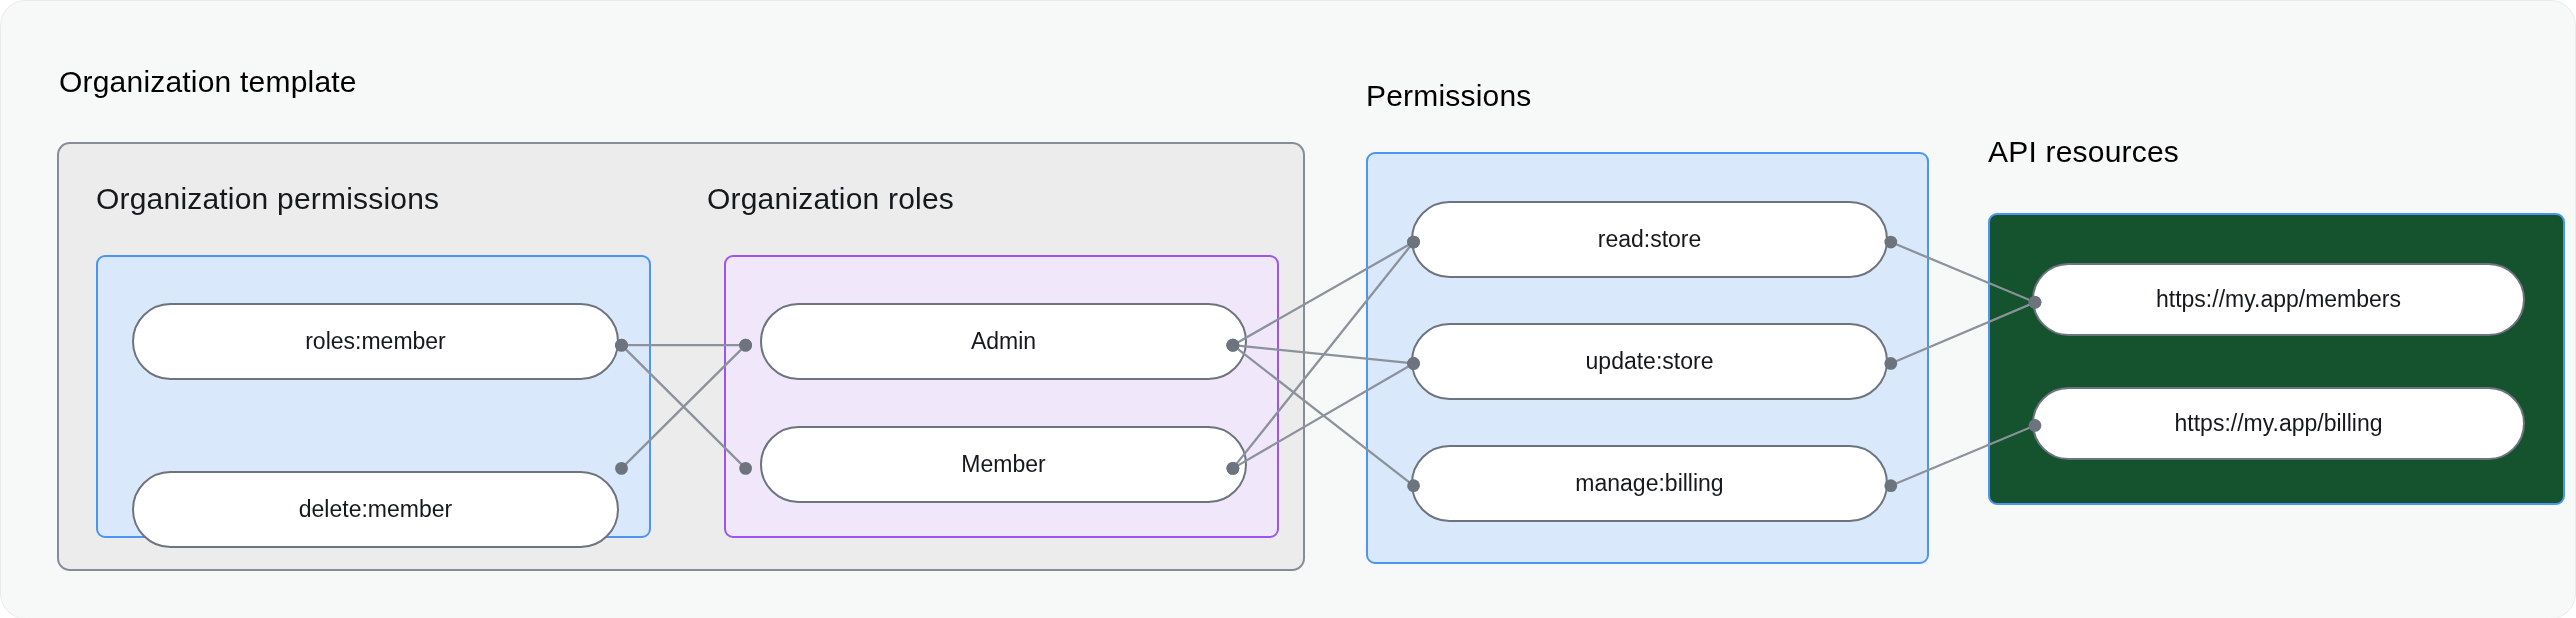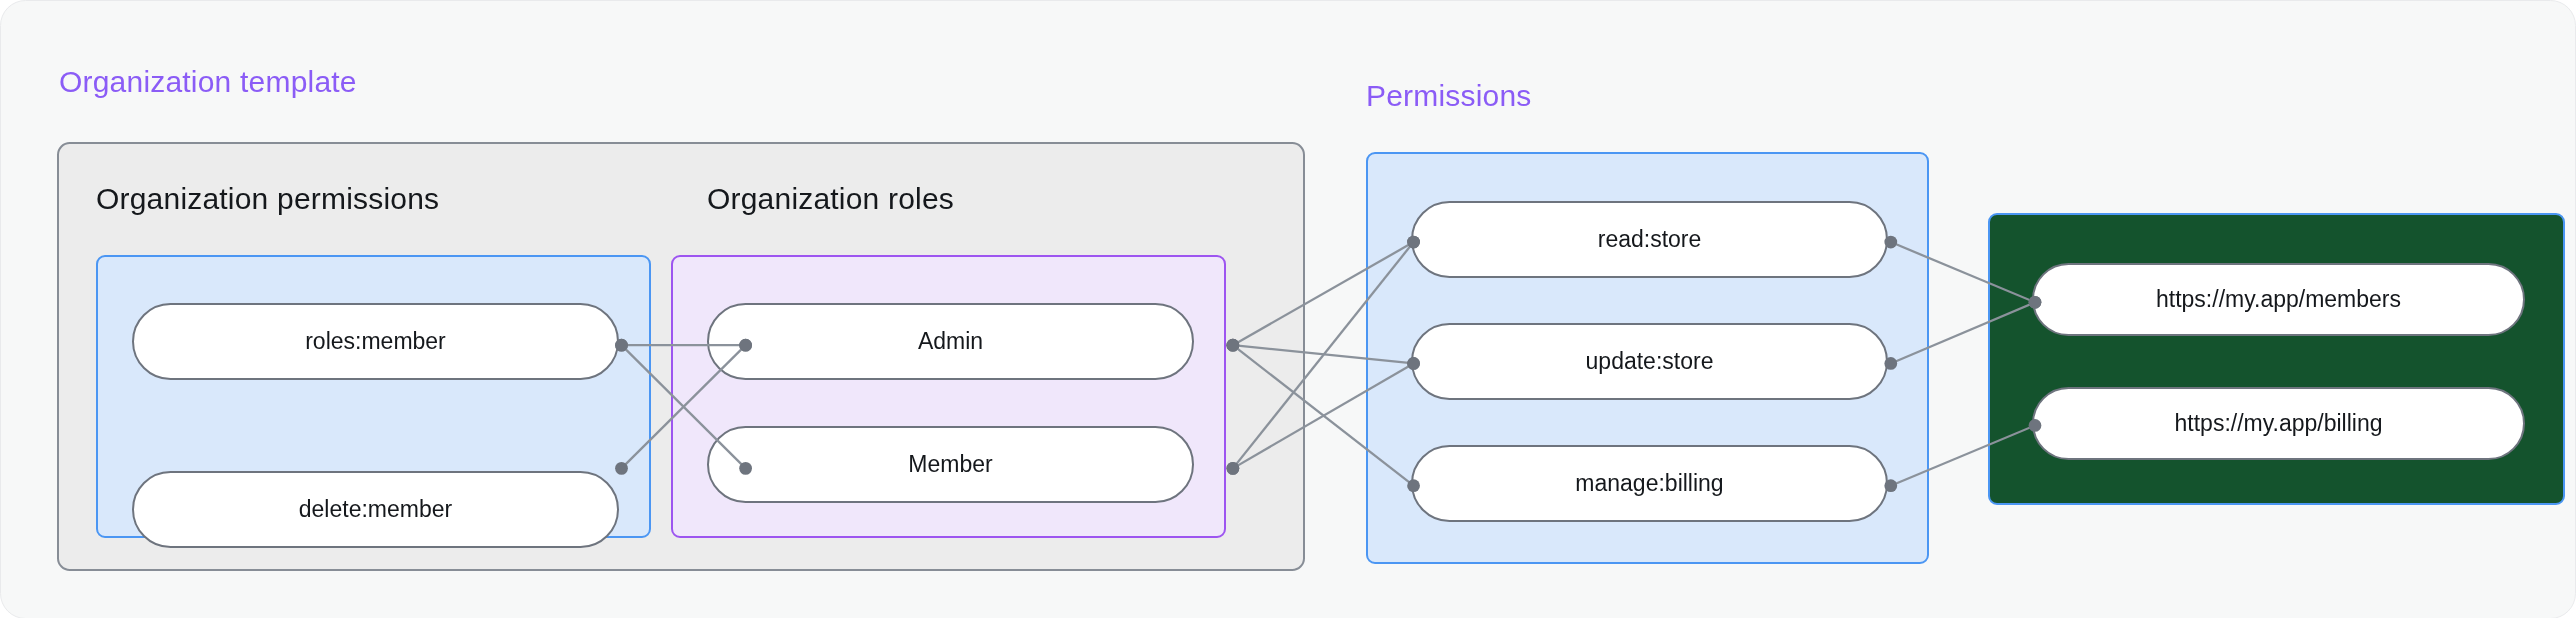--- a/index.html
+++ b/index.html
@@ -20,7 +20,7 @@
     font-size: 30px;
     font-weight: 500;
     letter-spacing: 0.2px;
-    color: #8b5cf6;
+    color: #000000;
     white-space: nowrap;
   }
   .panel { position: absolute; padding-left: 27px; }

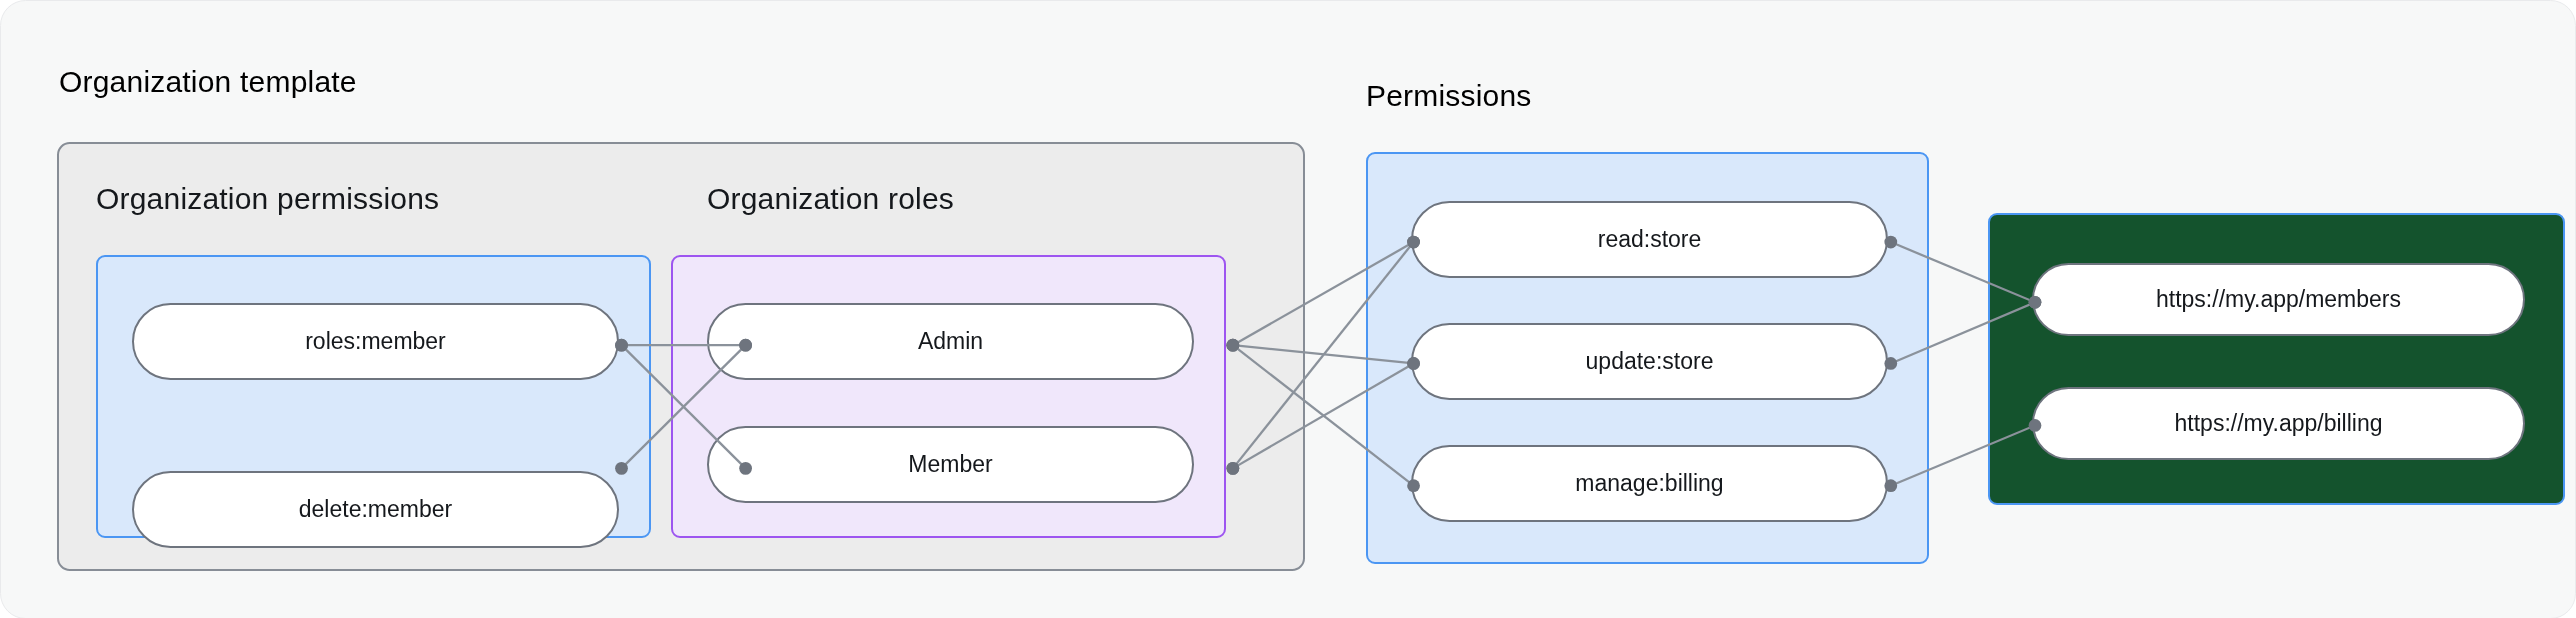--- a/index.html
+++ b/index.html
@@ -104,6 +104,7 @@
     <div class="pill" style="left:43px; top:291px; width:477px; height:77px;">manage:billing</div>
   </div>
 
+  <div class="section-title" style="left:1987px; top:134px;">API resources</div>
 
   <div class="panel blue-light" style="left:1987px; top:212px; width:577px; height:292px;">
     <div class="pill" style="left:42px; top:48px; width:493px; height:73px;">https://my.app/members</div>

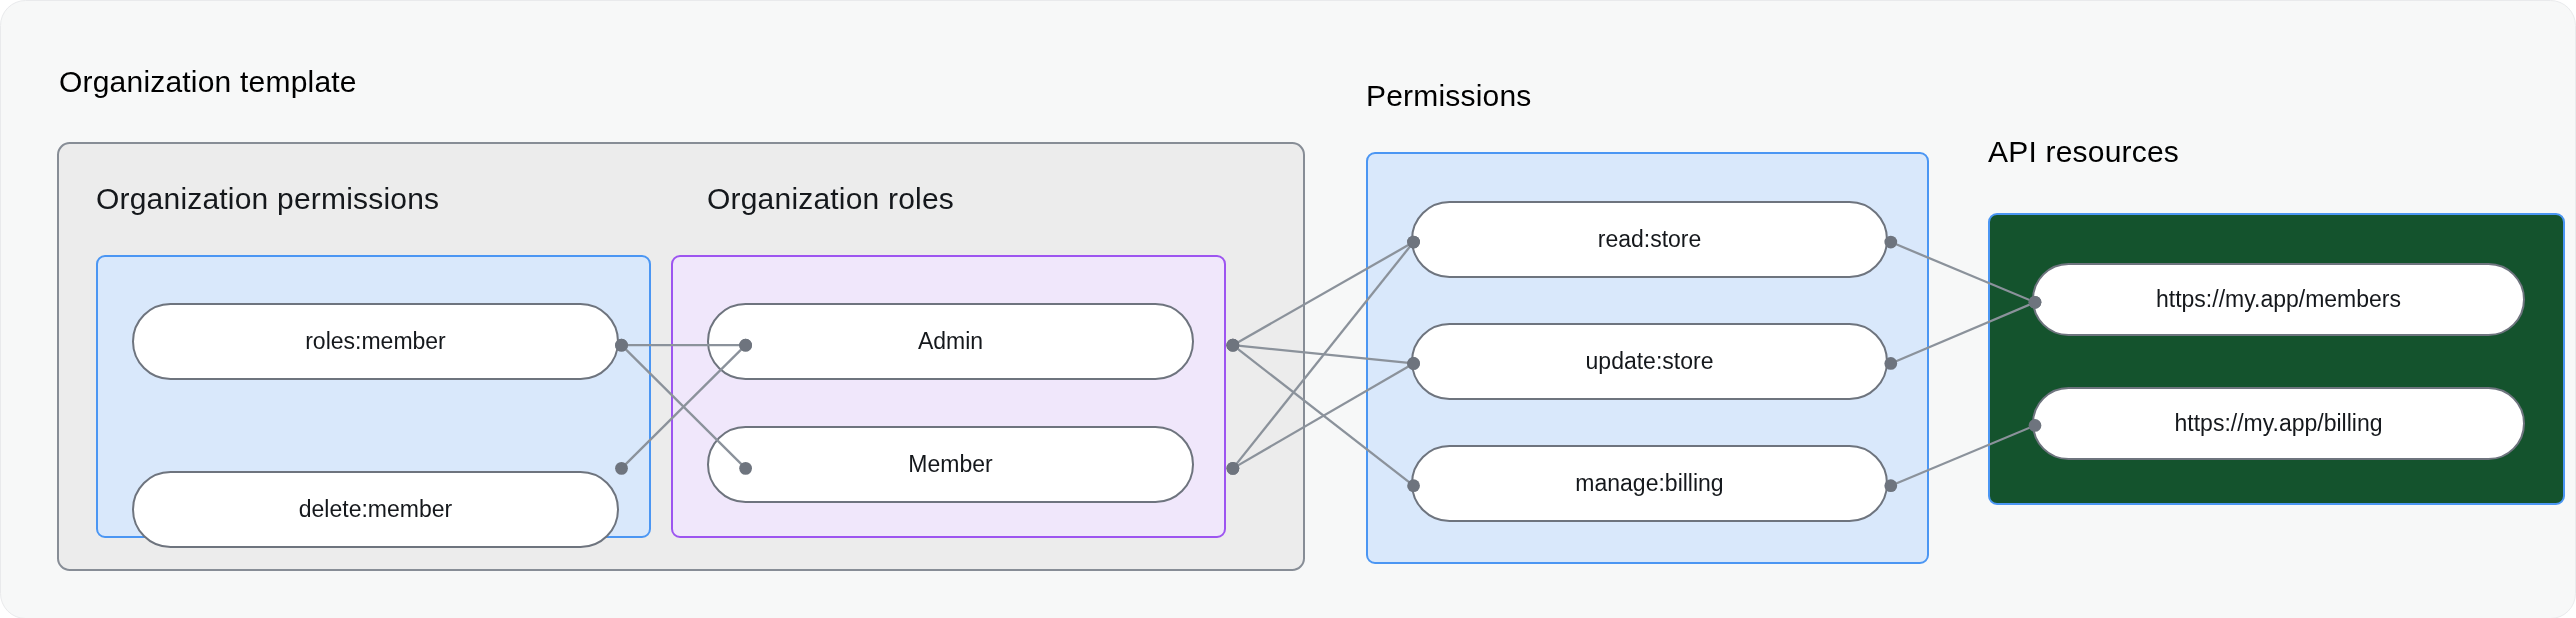--- a/index.html
+++ b/index.html
@@ -90,7 +90,7 @@
 
     <div class="inner-title" style="left:648px; top:38px;">Organization roles</div>
 
-    <div class="panel purple" style="left:612px; top:111px; width:555px; height:283px;">
+    <div class="panel purple" style="left:665px; top:111px; width:555px; height:283px;">
       <div class="pill" style="left:34px; top:46px; width:487px; height:77px;">Admin</div>
       <div class="pill" style="left:34px; top:169px; width:487px; height:77px;">Member</div>
     </div>

